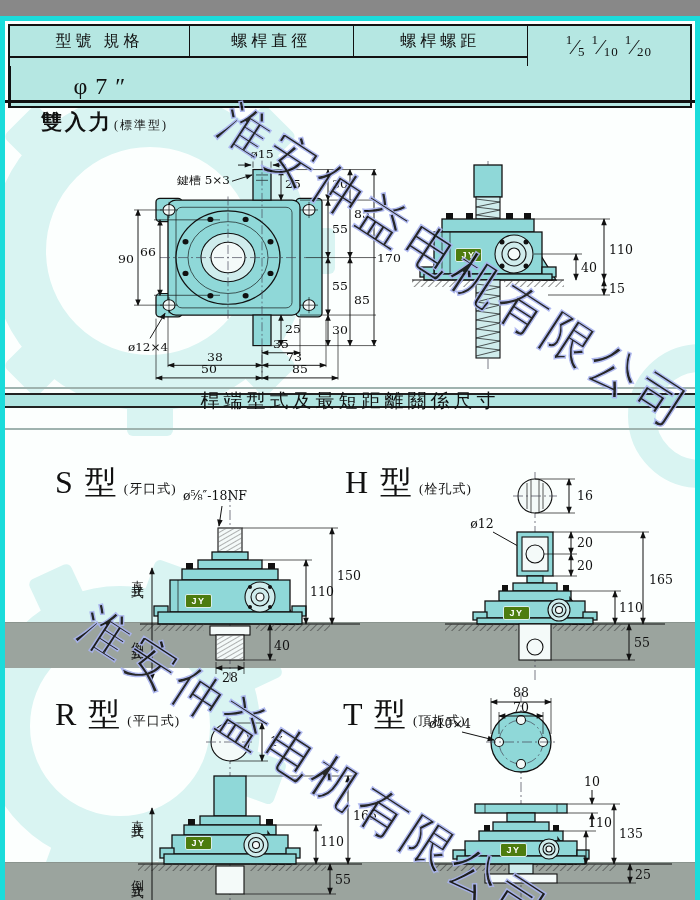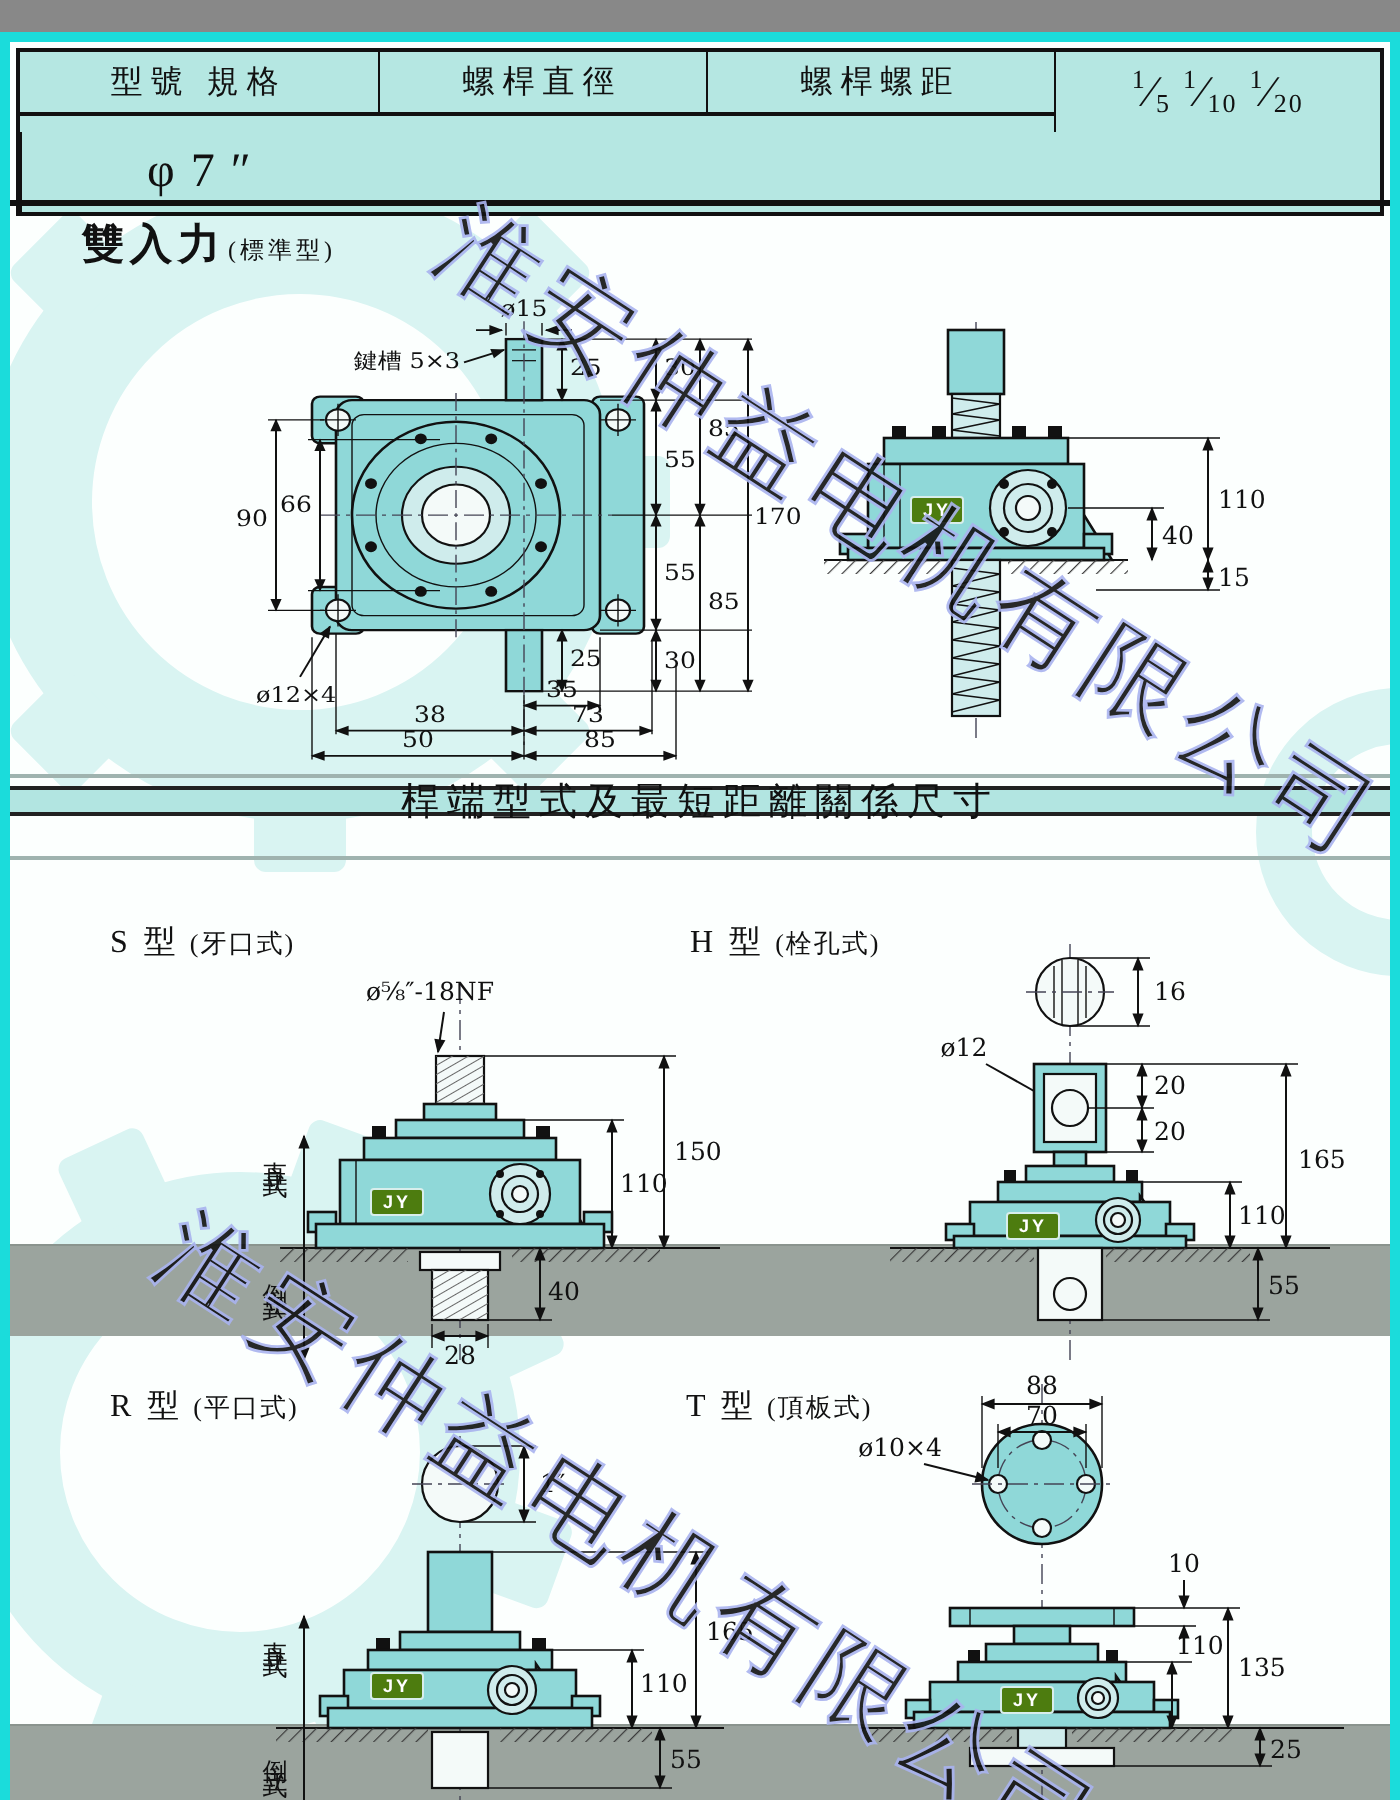--- a/index.html
+++ b/index.html
@@ -30,7 +30,7 @@
 .sec-title .big{font-size:21px;font-weight:bold;letter-spacing:3px}
 .sec-title .small{font-size:12px;letter-spacing:2px}
 .type-label{display:flex;align-items:baseline;gap:5px}
-.type-label .big{font-size:16px;letter-spacing:2px}
+.type-label .big{font-size:32px;letter-spacing:2px}
 .type-label .small{font-size:13px;letter-spacing:1px}
 
 .band{left:0;width:690px;background:#9ba49e;border-top:1px solid #8a948e}

